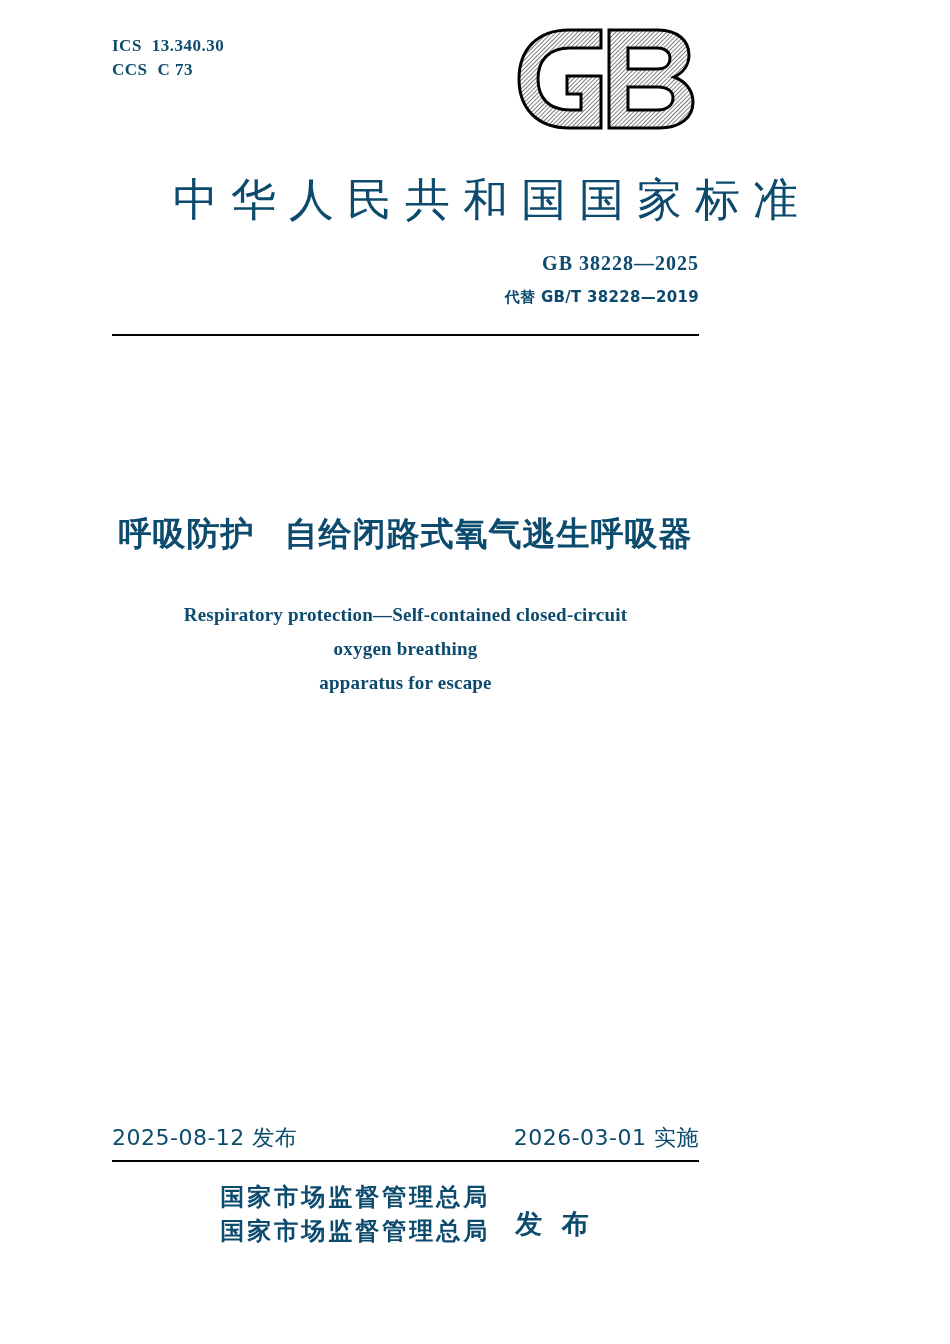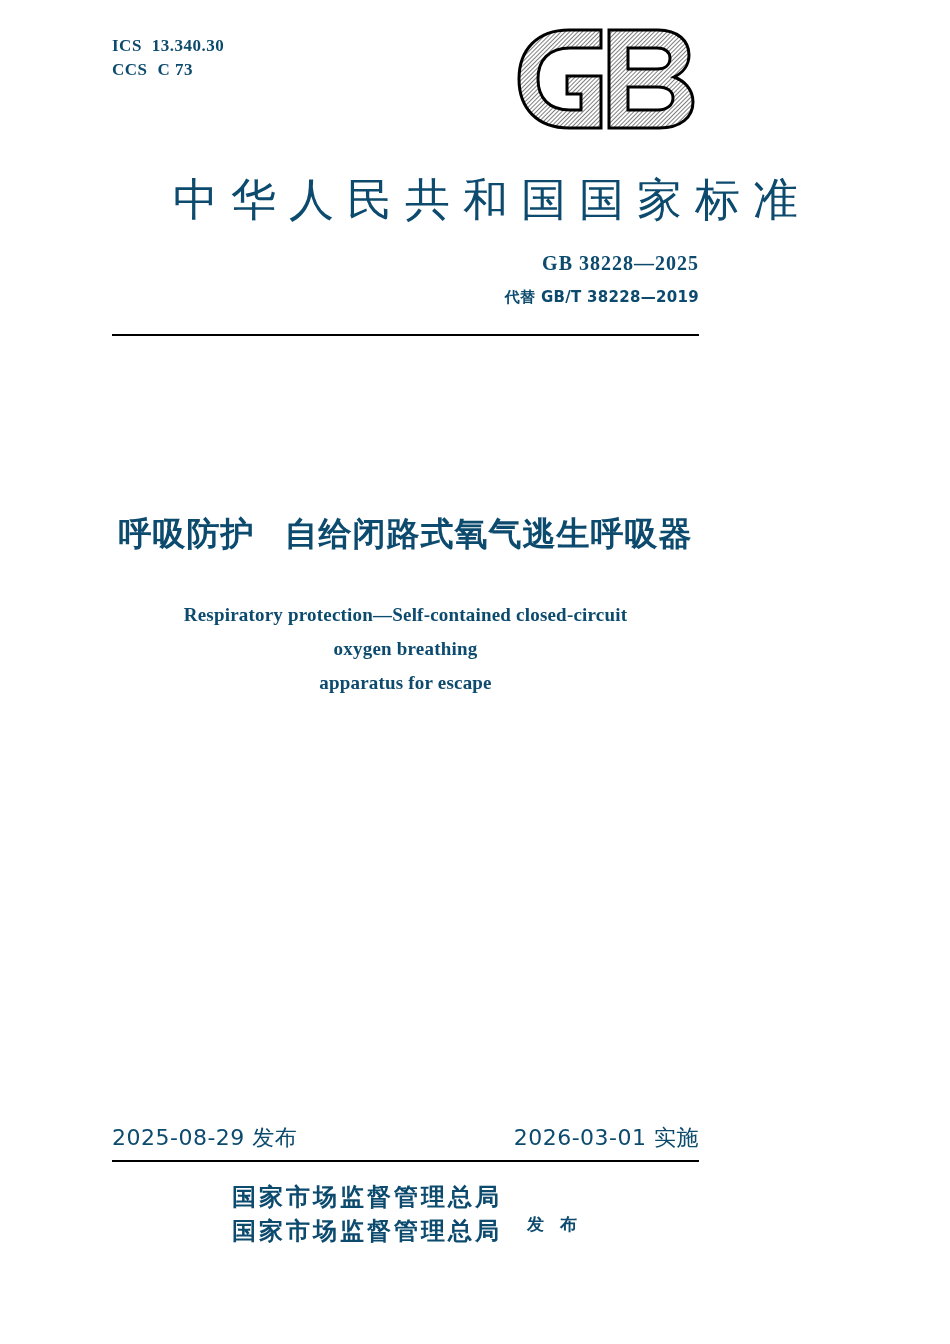--- a/index.html
+++ b/index.html
@@ -219,7 +219,7 @@
     <div>apparatus for escape</div>
   </div>
 
-  <div class="date-issue">2025-08-29 发布</div>
+  <div class="date-issue">2025-08-12 发布</div>
   <div class="date-effect">2026-03-01 实施</div>
   <div class="rule-bottom"></div>
 

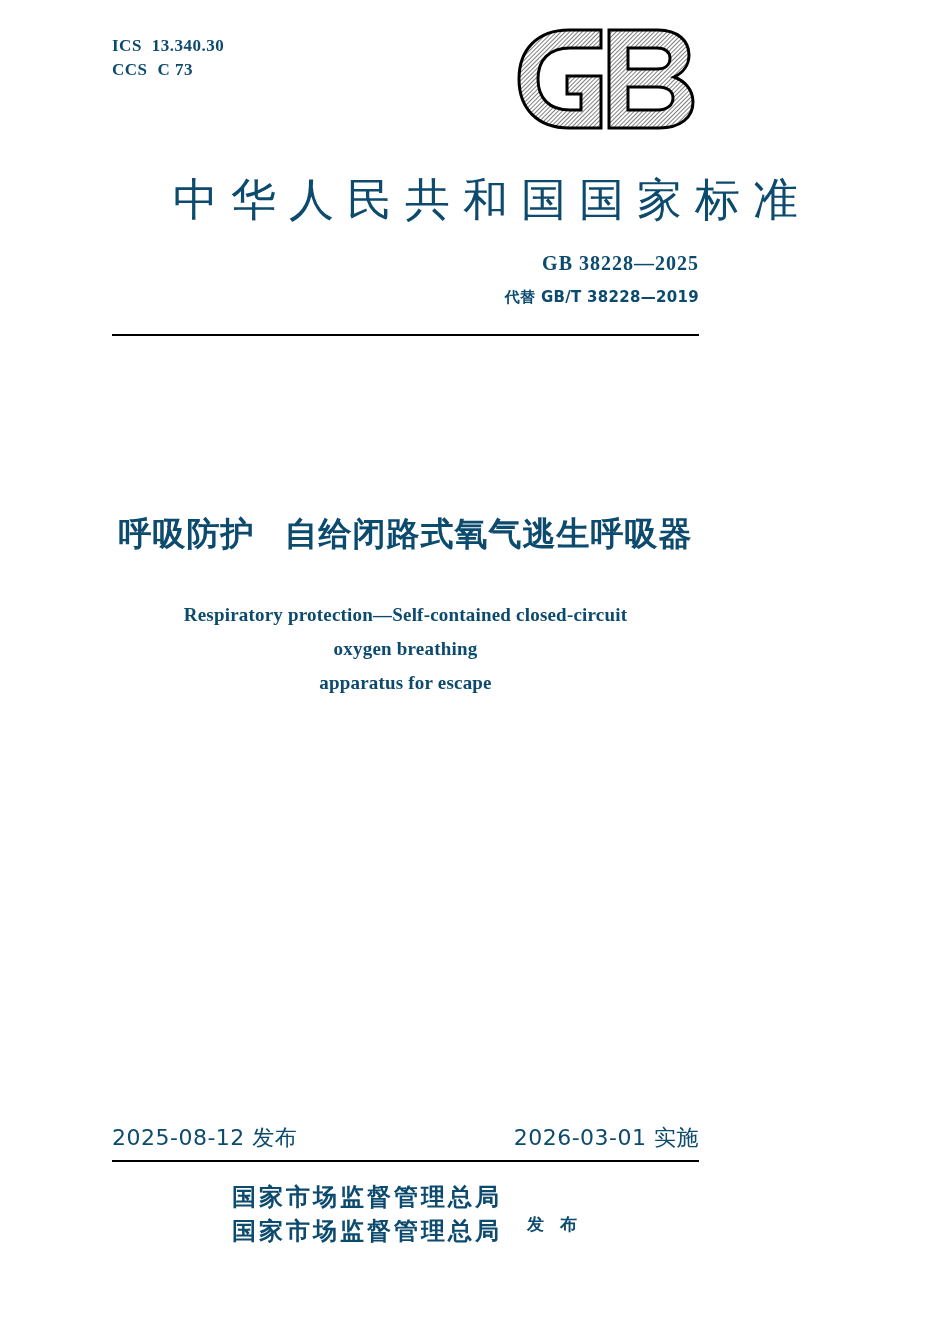--- a/index.html
+++ b/index.html
@@ -165,7 +165,7 @@
   .issue-verb {
     font-family: "DejaVu Sans", sans-serif;
     font-weight: bold;
-    font-size: 17px;
+    font-size: 27px;
     letter-spacing: 5px;
     margin-left: 22px;
     padding-top: 20px;

